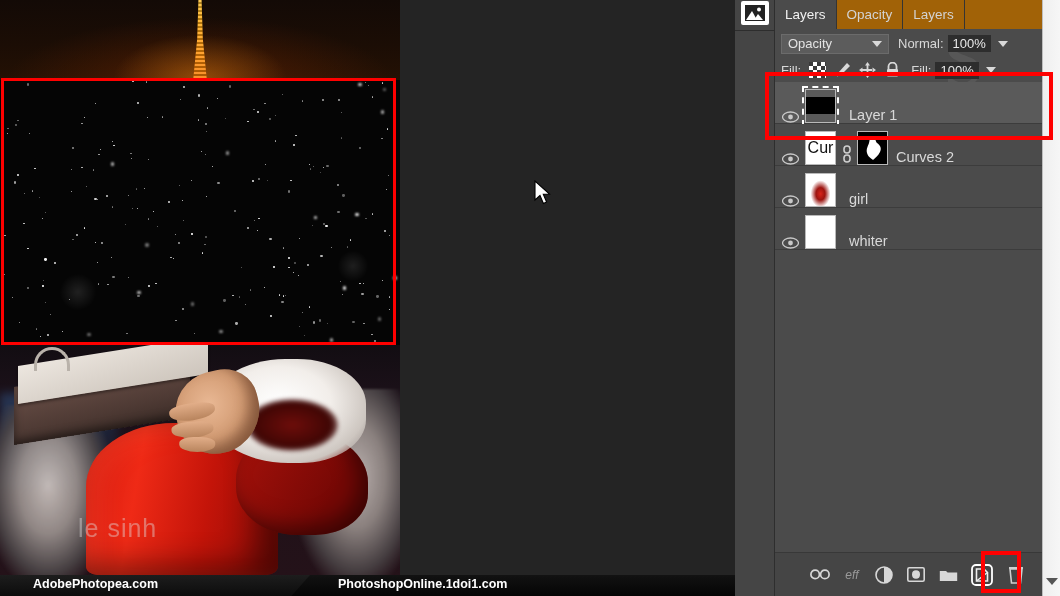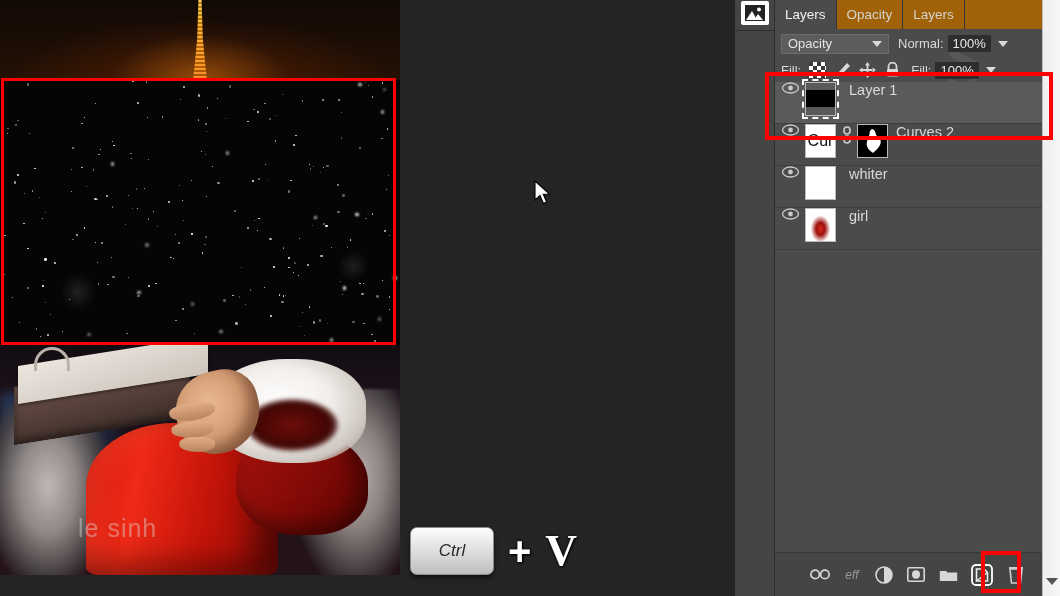--- a/index.html
+++ b/index.html
@@ -143,7 +143,7 @@
 
   
   #layerlist { position:absolute; left:0; top:82px; width:267px; height:470px; }
-  .layer-row { position:relative; height:42px; display:flex; align-items:flex-start;
+  .layer-row { position:relative; height:42px; display:flex; align-items:flex-end;
      border-bottom:1px solid #3c3c3c; background:#4b4b4b; }
   .layer-row.selected { background:#5a5a5a; }
   .eye { width:30px; display:flex; align-items:center; justify-content:center; }

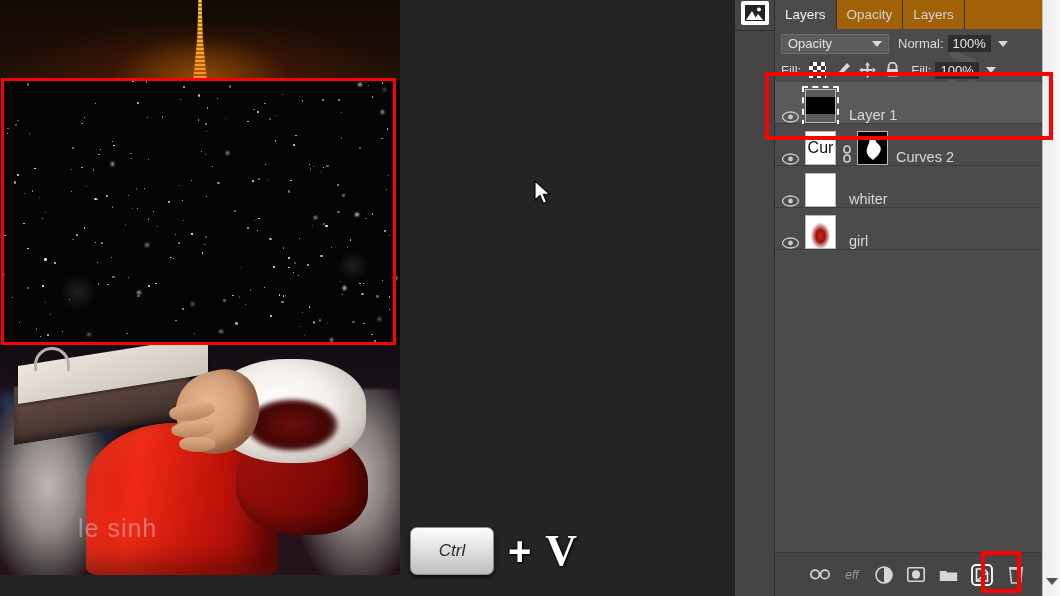--- a/index.html
+++ b/index.html
@@ -562,8 +562,10 @@
             <circle cx="8.5" cy="6" r="2.4" fill="#c9c9c9"></circle>
           </svg>
         </span>
-        <span class="thumb checker"></span>
-        <span class="lname">whiter</span>
+        <span class="thumb checker">
+          <span class="th-girl" style="position:absolute;inset:0;"></span>
+        </span>
+        <span class="lname">girl</span>
       </div>
 
       <div class="layer-row">
@@ -573,10 +575,8 @@
             <circle cx="8.5" cy="6" r="2.4" fill="#c9c9c9"></circle>
           </svg>
         </span>
-        <span class="thumb checker">
-          <span class="th-girl" style="position:absolute;inset:0;"></span>
-        </span>
-        <span class="lname">girl</span>
+        <span class="thumb checker"></span>
+        <span class="lname">whiter</span>
       </div>
 
     </div>

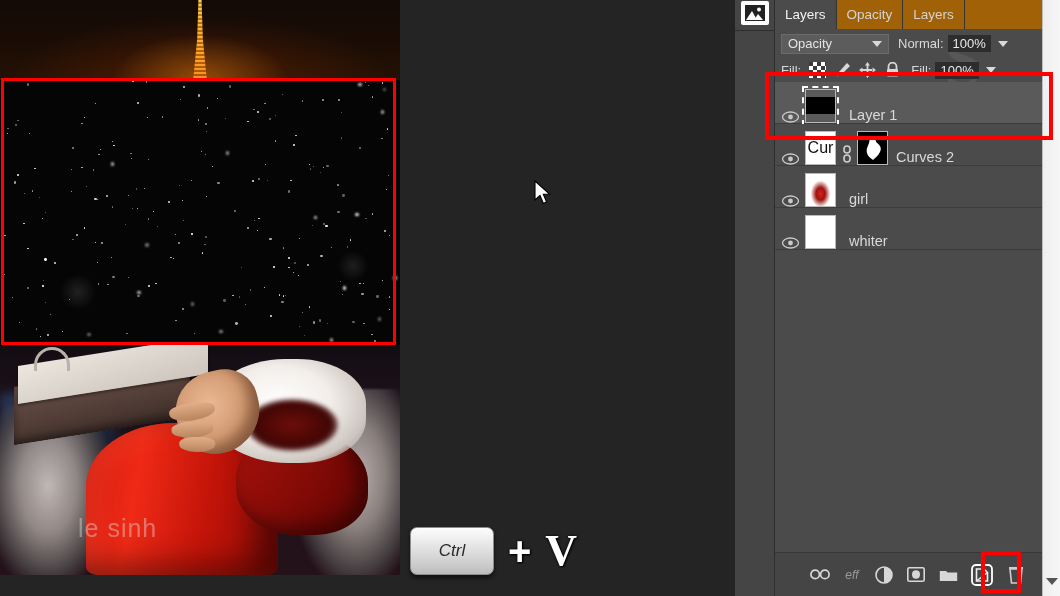--- a/index.html
+++ b/index.html
@@ -455,11 +455,6 @@
       <path d="M1 1 L1 20 L6 15.5 L9.4 23.5 L12.6 22 L9.3 14.3 L15.5 14 Z" fill="#ffffff" stroke="#000000" stroke-width="1.1"></path>
     </svg>
 
-    <div id="shortcut">
-      <div class="key">Ctrl</div>
-      <div class="plus">+</div>
-      <div class="vee">V</div>
-    </div>
 
   </div>
 

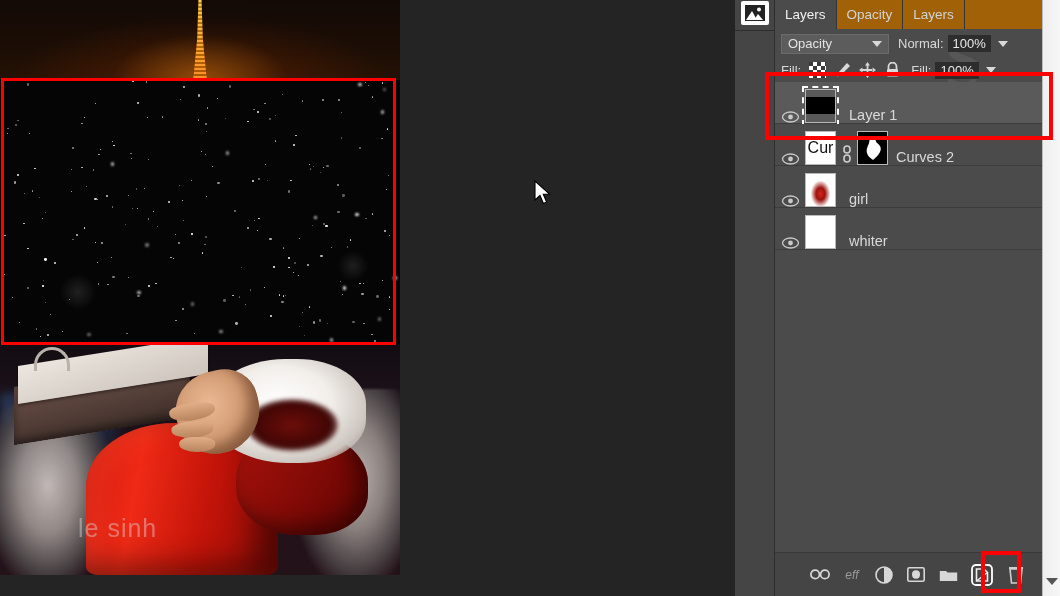--- a/index.html
+++ b/index.html
@@ -456,6 +456,11 @@
     </svg>
 
 
+    <div id="bottombar">
+      <div class="seg1"></div>
+      <div class="bb-text" style="left:33px;">AdobePhotopea.com</div>
+      <div class="bb-text" style="left:338px;">PhotoshopOnline.1doi1.com</div>
+    </div>
   </div>
 
   <div id="railbar">

